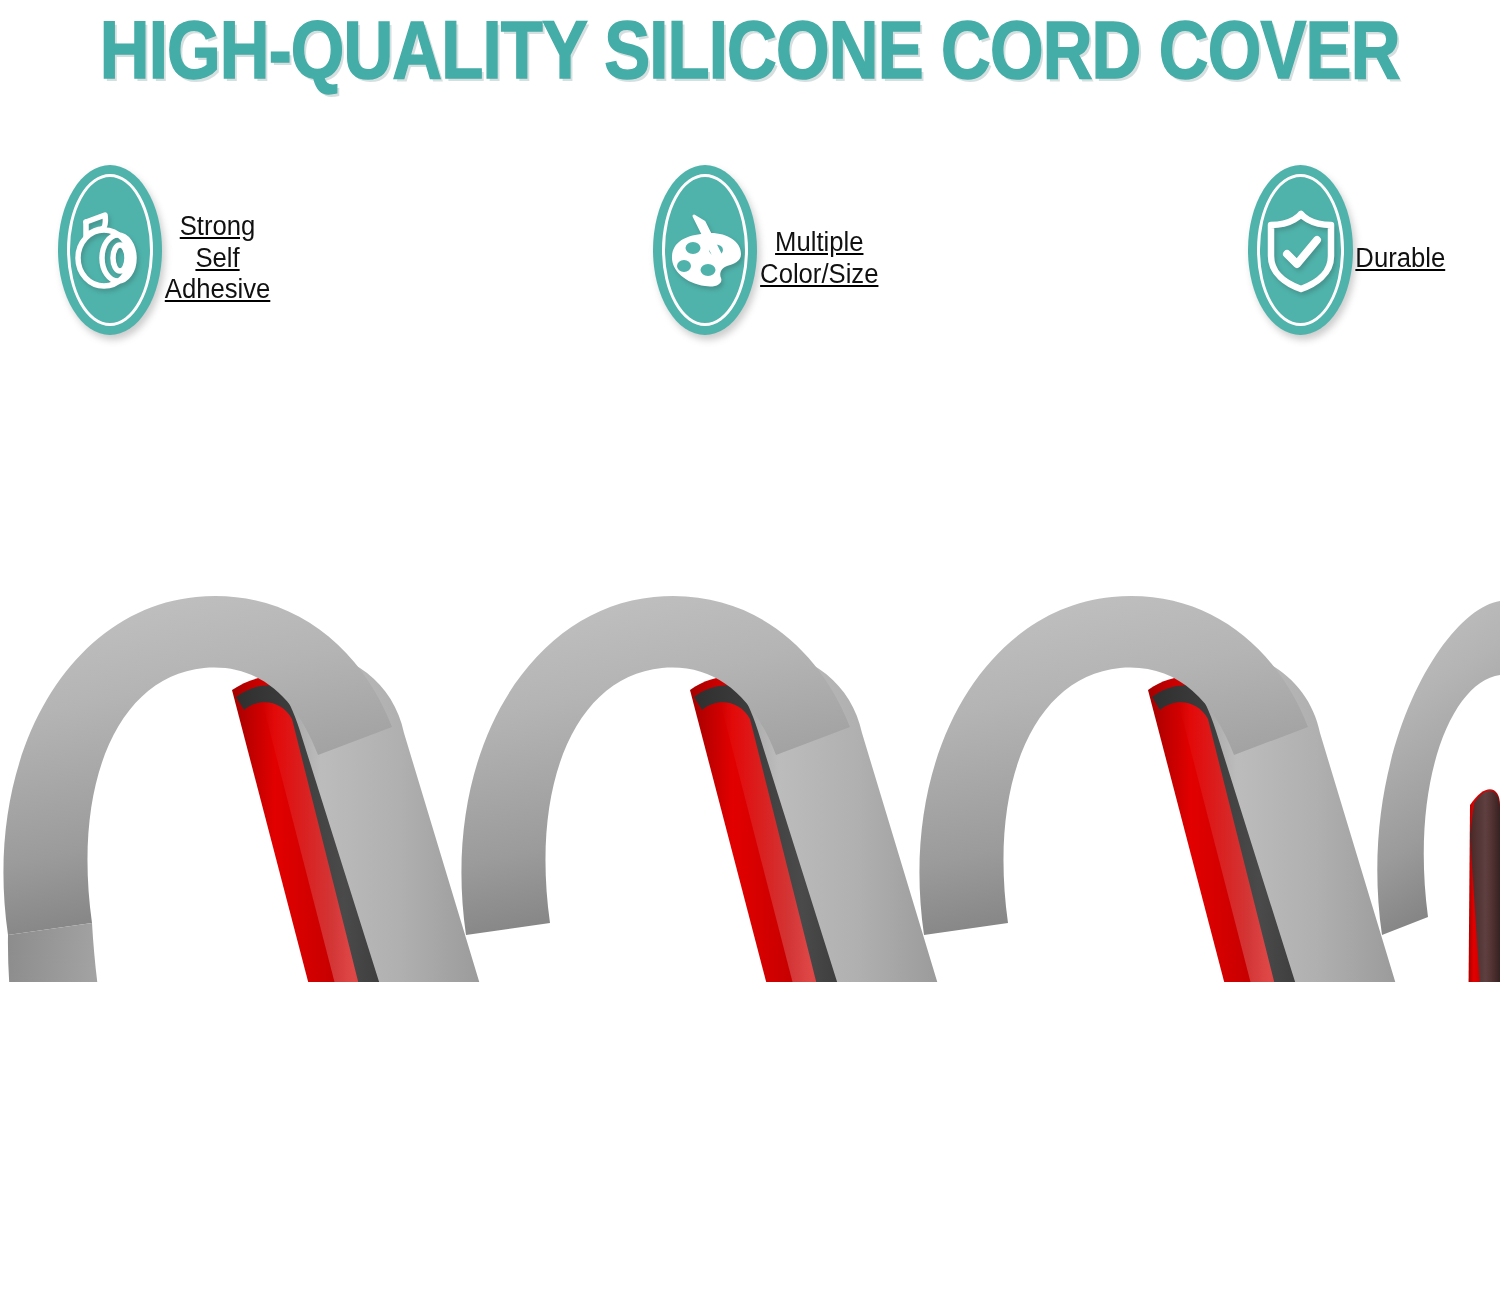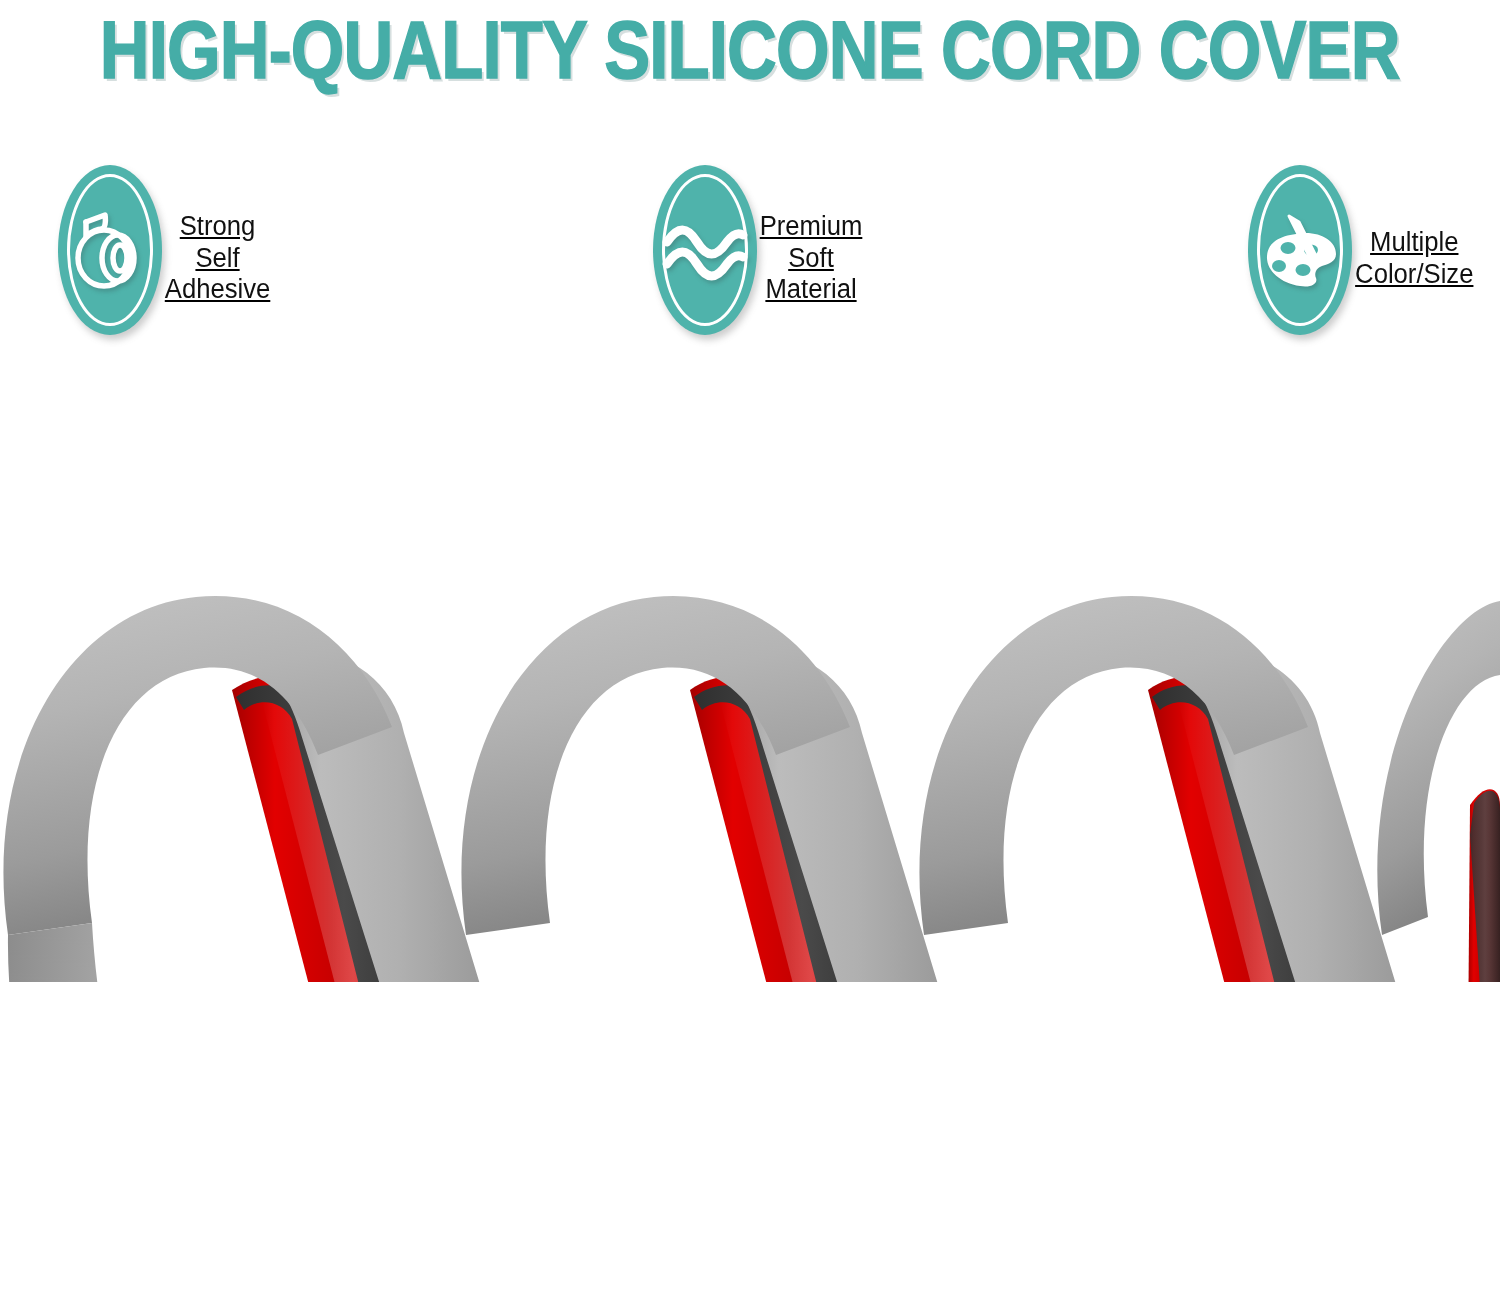--- a/index.html
+++ b/index.html
@@ -143,18 +143,6 @@
     </div>
 
 
-    <div class="feature">
-      <div class="badge">
-        <span>
-          <svg width="104" height="104" viewBox="0 0 104 104" fill="none" stroke="#ffffff" stroke-width="9" stroke-linecap="round" stroke-linejoin="round">
-            <path d="M14 44 C25 28 34 28 44 44 C54 60 63 60 74 44 C80 36 85 34 90 37"></path>
-            <path d="M14 66 C25 50 34 50 44 66 C54 82 63 82 74 66 C80 58 85 56 90 59"></path>
-          </svg>
-        </span>
-      </div>
-      <div class="feature-label">Premium Soft
-Material</div>
-    </div>
 
     <div class="feature">
       <div class="badge">

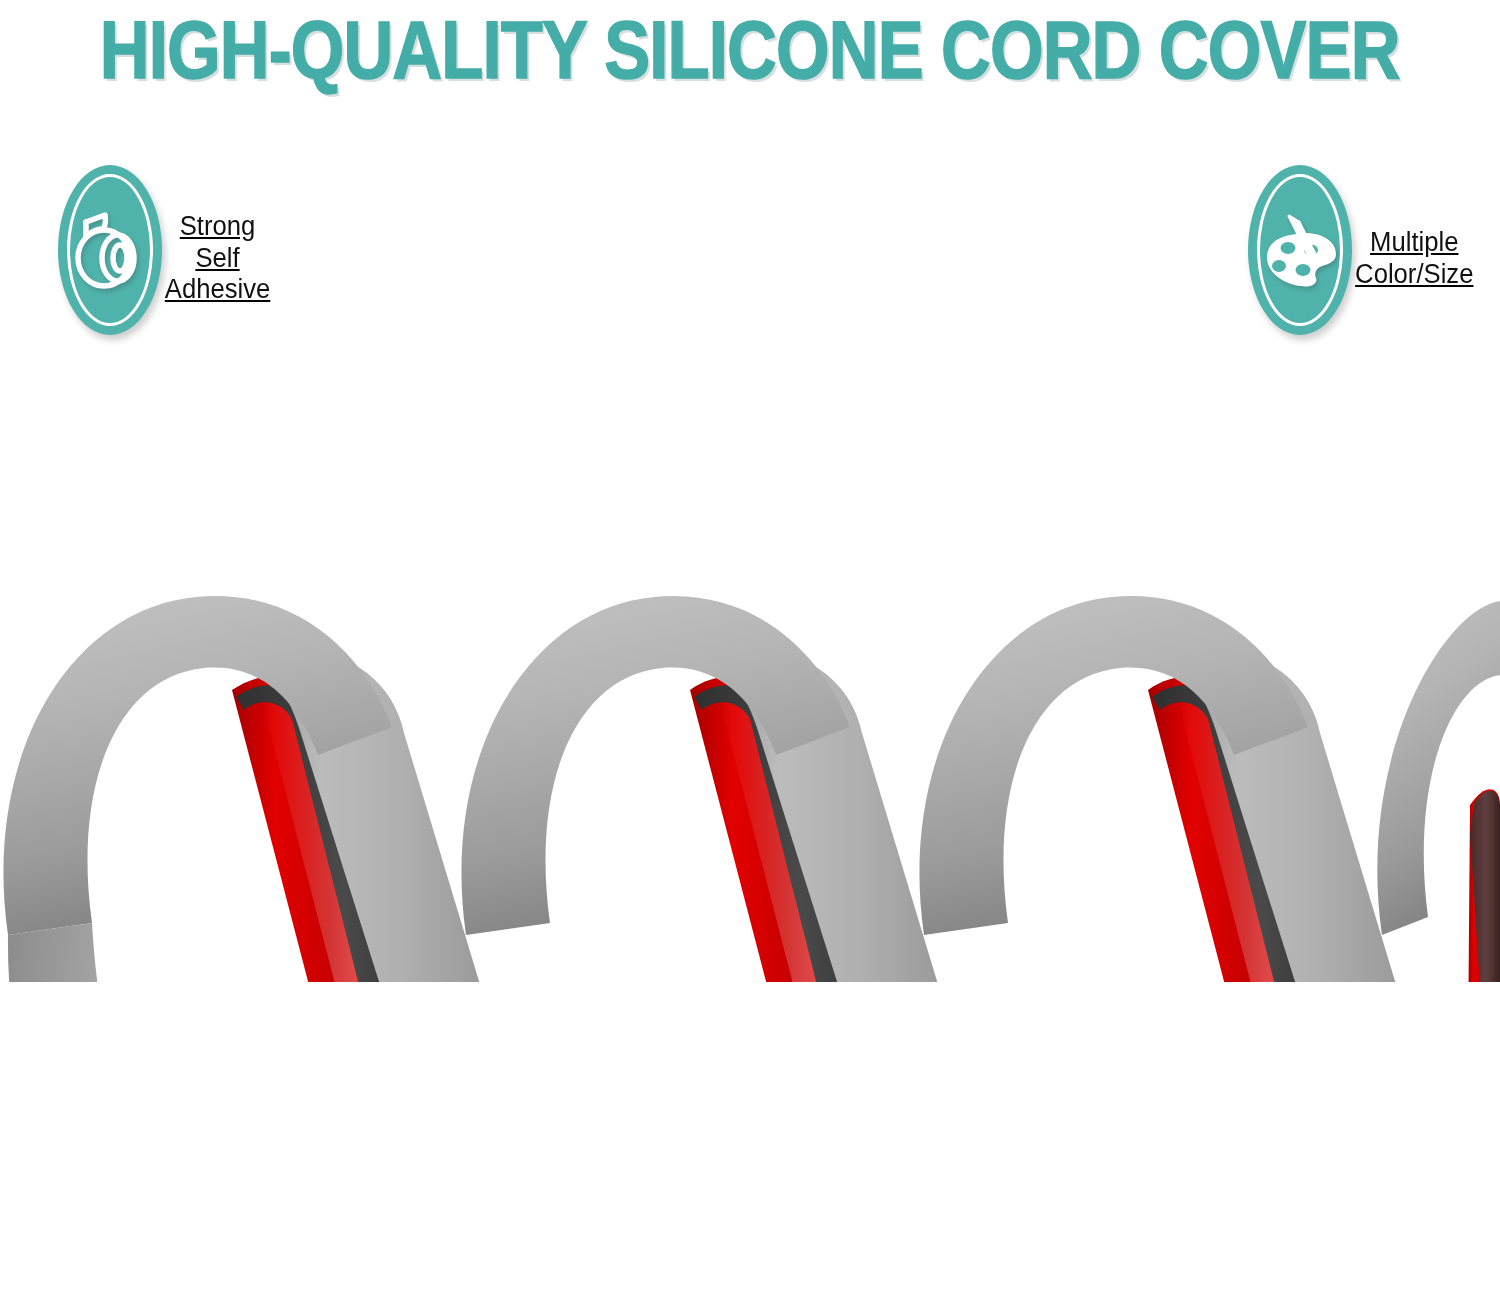--- a/index.html
+++ b/index.html
@@ -170,6 +170,20 @@
 Color/Size</div>
     </div>
 
+    <div class="feature">
+      <div class="badge">
+        <span>
+          <svg width="104" height="104" viewBox="0 0 104 104" fill="none" stroke="#ffffff" stroke-width="6.5" stroke-linecap="round" stroke-linejoin="round">
+            <path d="M52 16 C52 16 44 27 22 27 L22 58
+                     C22 76 38 86 52 91
+                     C66 86 82 76 82 58 L82 27
+                     C60 27 52 16 52 16 Z"></path>
+            <path d="M38 56 L48 66 L68 42" stroke-width="8"></path>
+          </svg>
+        </span>
+      </div>
+      <div class="feature-label">Durable</div>
+    </div>
 
 
   </div>

